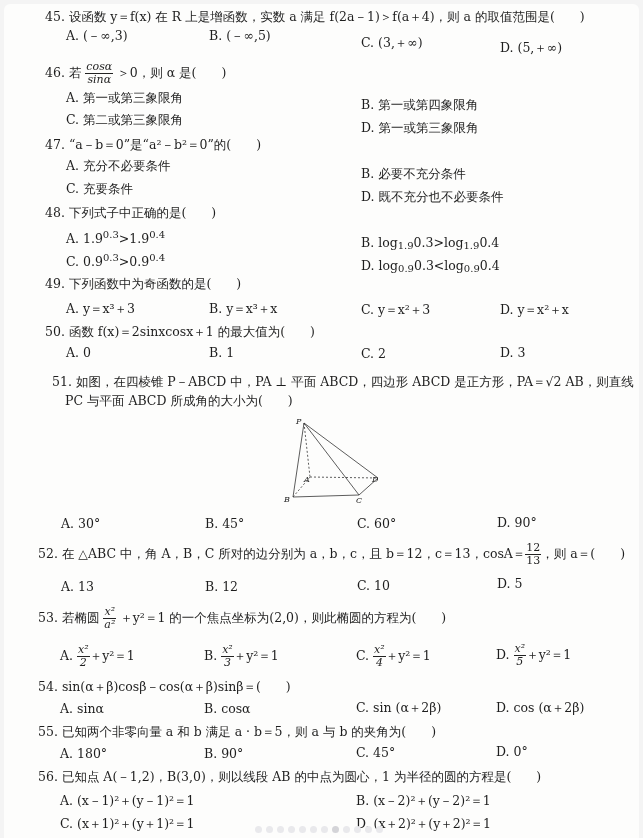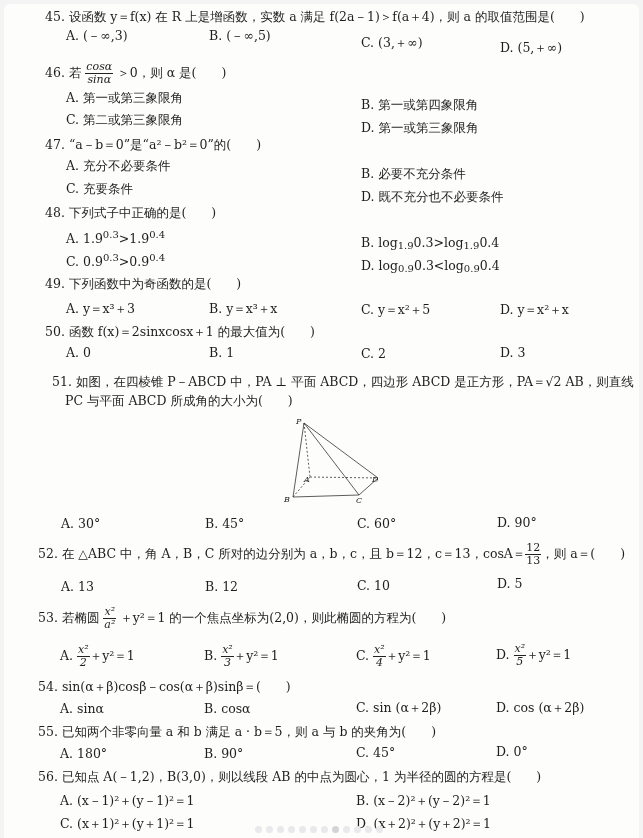--- a/index.html
+++ b/index.html
@@ -78,7 +78,7 @@
 </div>
 <div class="t opt" style="left:66px;top:301px">A. y＝x³＋3</div>
 <div class="t opt" style="left:209px;top:301px">B. y＝x³＋x</div>
-<div class="t opt" style="left:361px;top:302px">C. y＝x²＋5</div>
+<div class="t opt" style="left:361px;top:302px">C. y＝x²＋3</div>
 <div class="t opt" style="left:500px;top:302px">D. y＝x²＋x</div>
 
 <div class="t q" style="left:45px;top:324px">

